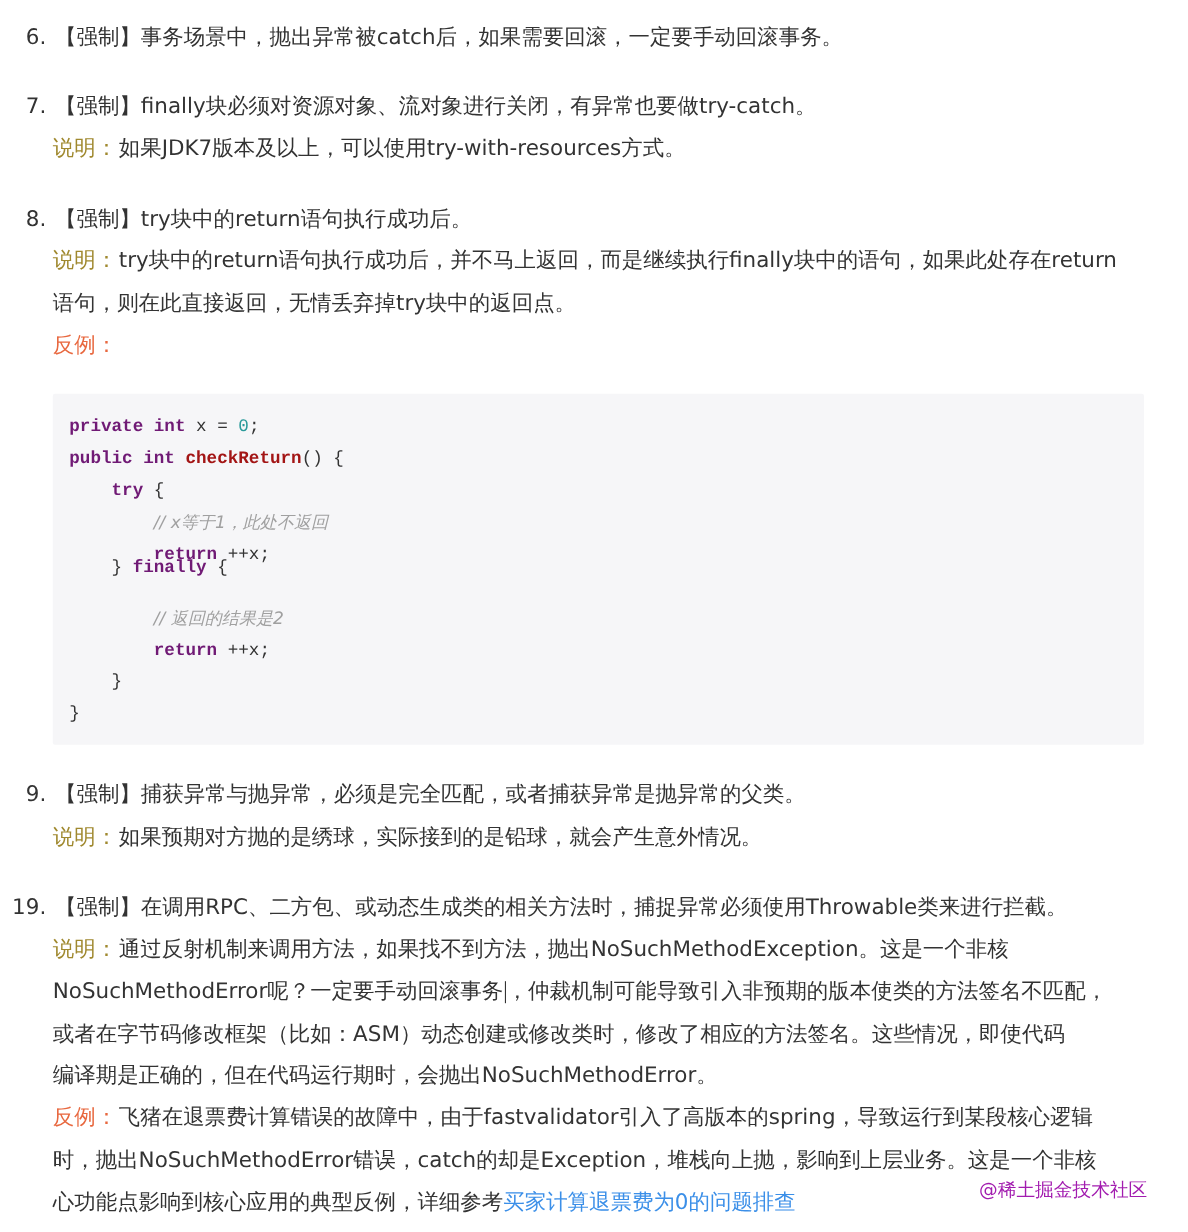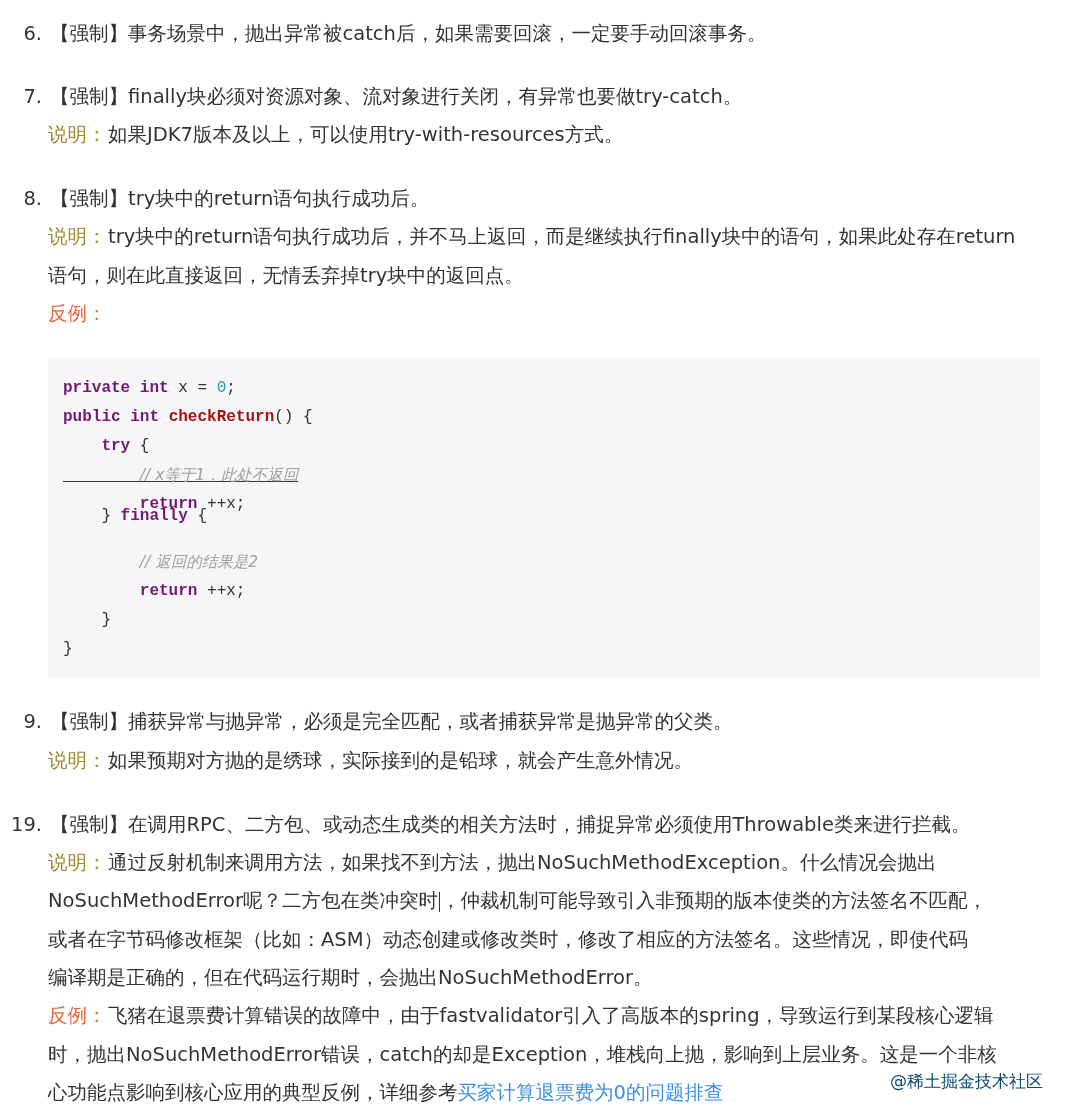--- a/index.html
+++ b/index.html
@@ -58,7 +58,7 @@
       <div class="code-line" style="top: 374px;"><span class="kw">private int</span><span class=""> x = </span><span class="lit">0</span><span class="">;</span></div>
       <div class="code-line" style="top: 403px;"><span class="kw">public int</span><span class=""> </span><span class="fn">checkReturn</span><span class="">() {</span></div>
       <div class="code-line" style="top: 432px;">    <span class="kw">try</span><span class=""> {</span></div>
-      <div class="code-line" style="top: 461px; text-decoration: underline;">        <span class="cmt">// x等于1，此处不返回</span></div>
+      <div class="code-line" style="top: 461px;">        <span class="cmt">// x等于1，此处不返回</span></div>
       <div class="code-line" style="top: 490px;">        <span class="kw">return</span><span class=""> ++x;</span></div>
       <div class="code-line" style="top: 502px;">    <span class="">} </span><span class="kw">finally</span><span class=""> {</span></div>
       <div class="code-line" style="top: 548px;">        <span class="cmt">// 返回的结果是2</span></div>

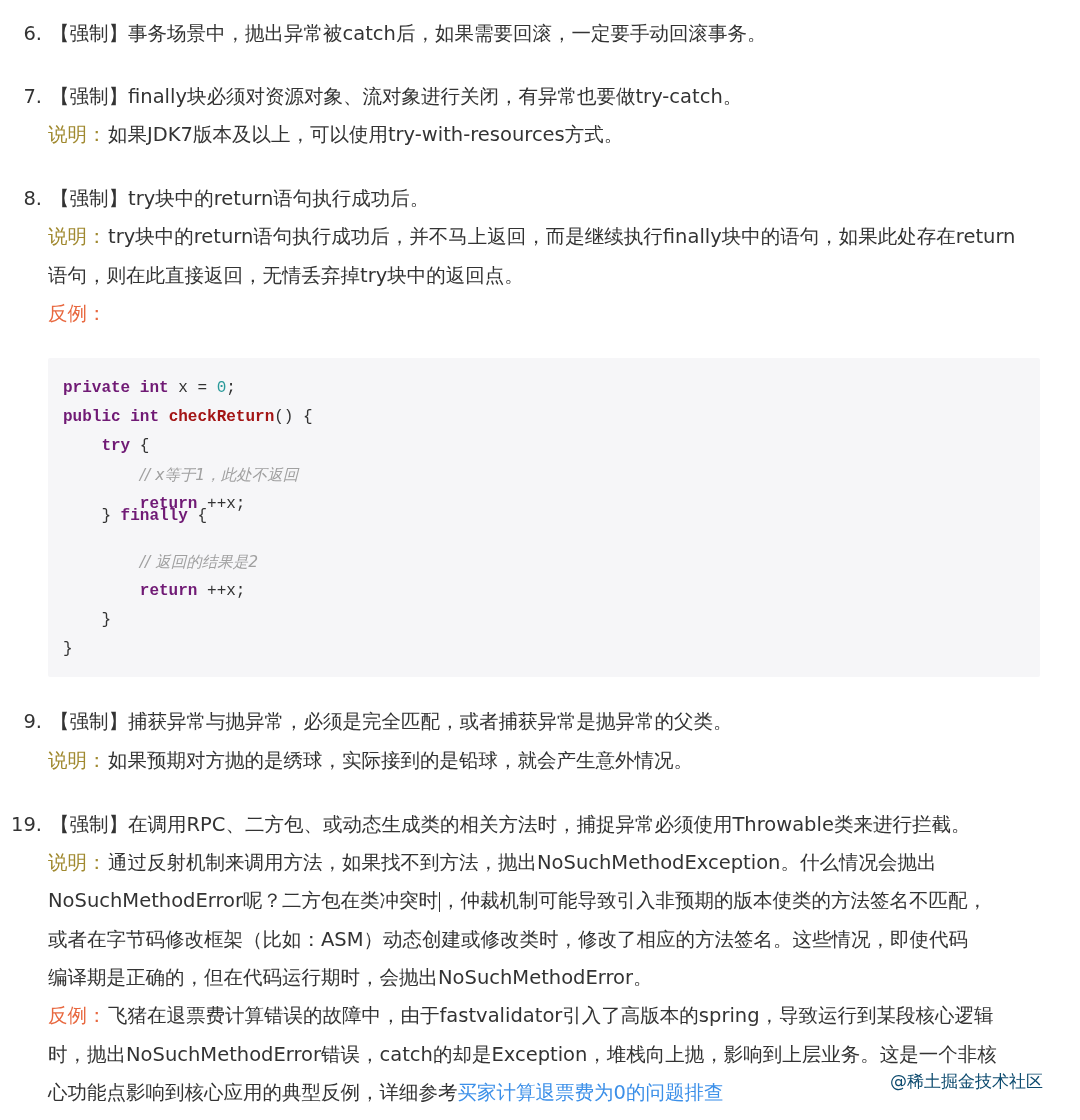--- a/index.html
+++ b/index.html
@@ -79,7 +79,7 @@
   <span class="num" style="left:0; width:42px; top:811px;">19.</span>
   <span class="line" style="left:50px; top:811px;">【强制】在调用RPC、二方包、或动态生成类的相关方法时，捕捉异常必须使用Throwable类来进行拦截。</span>
   <span class="line note" style="left:48px; top:849px;">说明：</span>
-  <span class="line" style="left:108px; top:849px;">通过反射机制来调用方法，如果找不到方法，抛出NoSuchMethodException。什么情况会抛出</span>
+  <span class="line" style="left:108px; top:849px;">通过反射机制来调用方法，如果找不到方法，抛出NoSuchMethodException。这是一个非核</span>
   <span class="line" style="left:48px; top:887px;"><span>NoSuchMethodError呢？二方包在类冲突时</span><span class="caret"></span><span>，仲裁机制可能导致引入非预期的版本使类的方法签名不匹配，</span></span>
   <span class="line" style="left:48px; top:926px;">或者在字节码修改框架（比如：ASM）动态创建或修改类时，修改了相应的方法签名。这些情况，即使代码</span>
   <span class="line" style="left:48px; top:964px;">编译期是正确的，但在代码运行期时，会抛出NoSuchMethodError。</span>

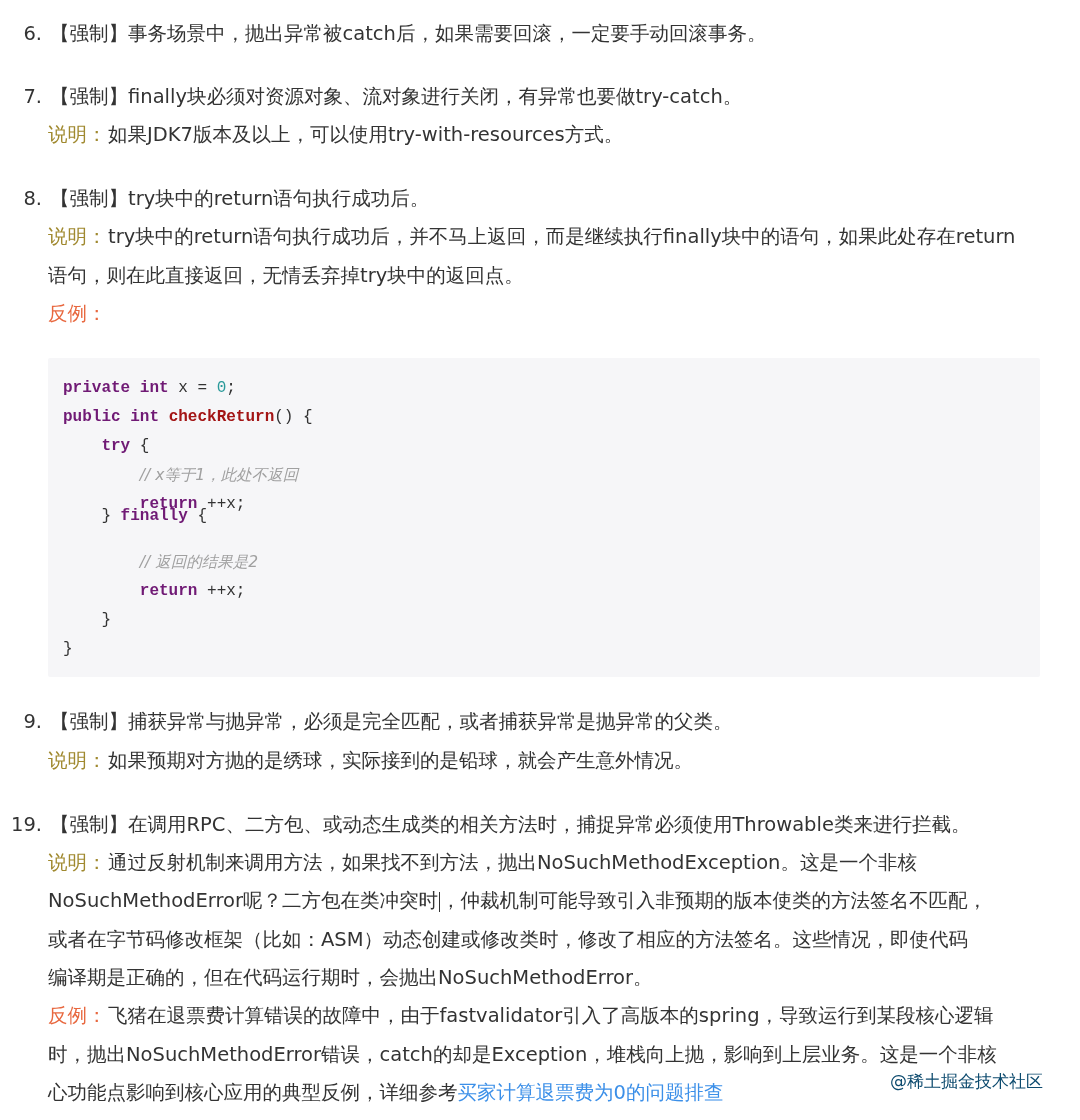--- a/index.html
+++ b/index.html
@@ -80,7 +80,7 @@
   <span class="line" style="left:50px; top:811px;">【强制】在调用RPC、二方包、或动态生成类的相关方法时，捕捉异常必须使用Throwable类来进行拦截。</span>
   <span class="line note" style="left:48px; top:849px;">说明：</span>
   <span class="line" style="left:108px; top:849px;">通过反射机制来调用方法，如果找不到方法，抛出NoSuchMethodException。这是一个非核</span>
-  <span class="line" style="left:48px; top:887px;"><span>NoSuchMethodError呢？二方包在类冲突时</span><span class="caret"></span><span>，仲裁机制可能导致引入非预期的版本使类的方法签名不匹配，</span></span>
+  <span class="line" style="left:48px; top:887px;"><span>NoSuchMethodError呢？一定要手动回滚事务</span><span class="caret"></span><span>，仲裁机制可能导致引入非预期的版本使类的方法签名不匹配，</span></span>
   <span class="line" style="left:48px; top:926px;">或者在字节码修改框架（比如：ASM）动态创建或修改类时，修改了相应的方法签名。这些情况，即使代码</span>
   <span class="line" style="left:48px; top:964px;">编译期是正确的，但在代码运行期时，会抛出NoSuchMethodError。</span>
   <span class="line counter" style="left:48px; top:1002px;">反例：</span>

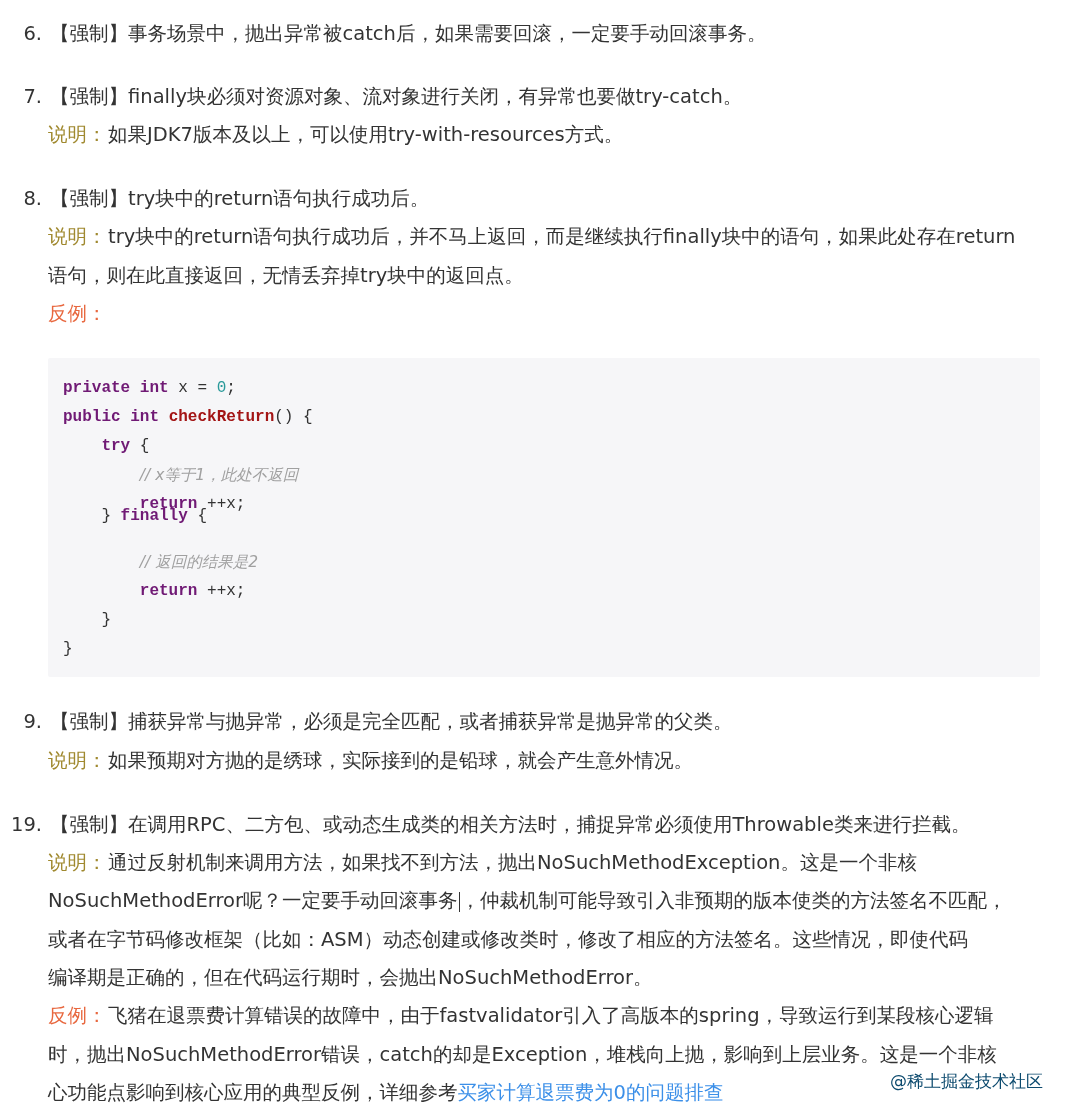--- a/index.html
+++ b/index.html
@@ -26,7 +26,7 @@
   .lit { color:#2a9a9a; }
   .cmt { color:#a0a0a0; font-style:italic; font-family:"DejaVu Sans","Liberation Sans",sans-serif; font-size:15.5px; }
   .watermark {
-    position:absolute; left:890px; top:1070px; font-size:17px; color:#0c4a6e; white-space:nowrap;
+    position:absolute; left:890px; top:1070px; font-size:17px; color:#a21caf; white-space:nowrap;
   }
   .caret { display:inline-block; width:1px; height:20px; background:#333; vertical-align:middle; margin:0 1px; }
 </style>

